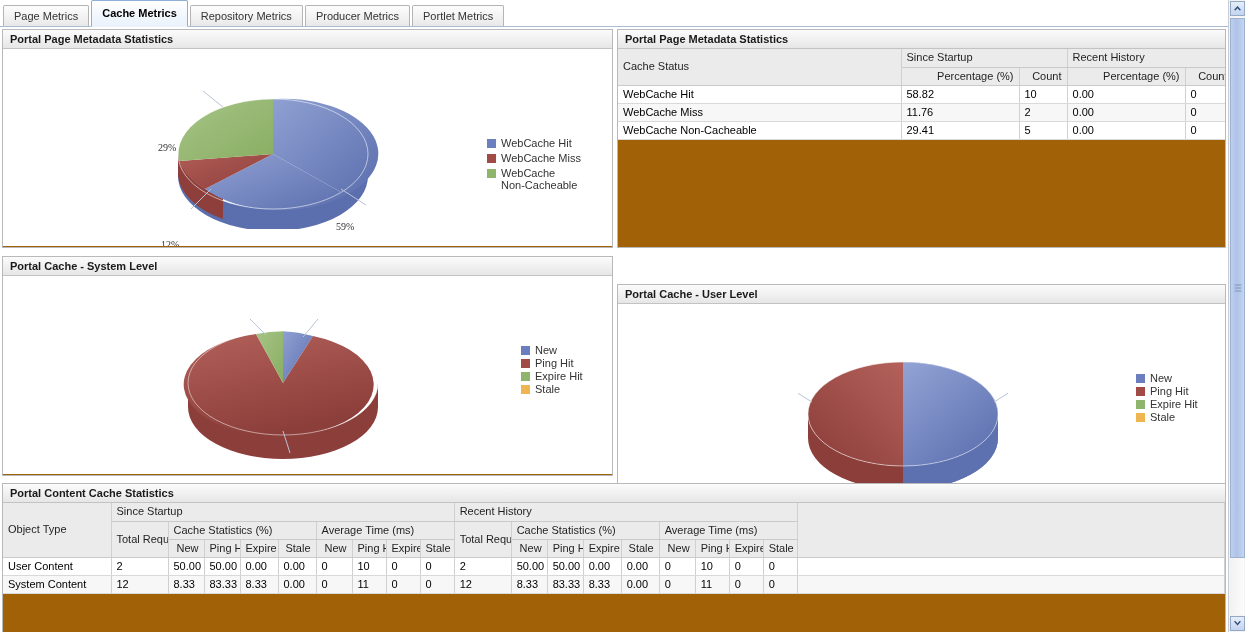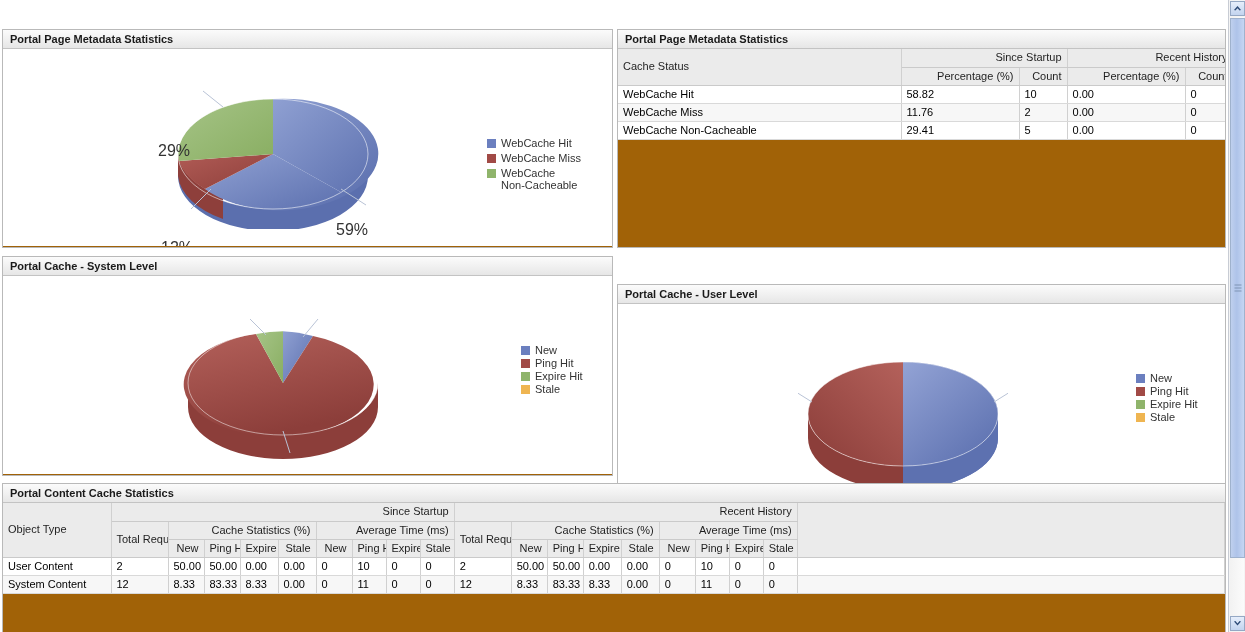--- a/index.html
+++ b/index.html
@@ -157,6 +157,13 @@
 
 <div id="root">
 
+  <div class="tabstrip">
+    <div class="tab"><span>Page Metrics</span></div>
+    <div class="tab active"><span>Cache Metrics</span></div>
+    <div class="tab"><span>Repository Metrics</span></div>
+    <div class="tab"><span>Producer Metrics</span></div>
+    <div class="tab"><span>Portlet Metrics</span></div>
+  </div>
 
   <div class="panel" id="panel-meta-pie">
     <div class="panel-header">Portal Page Metadata Statistics</div>

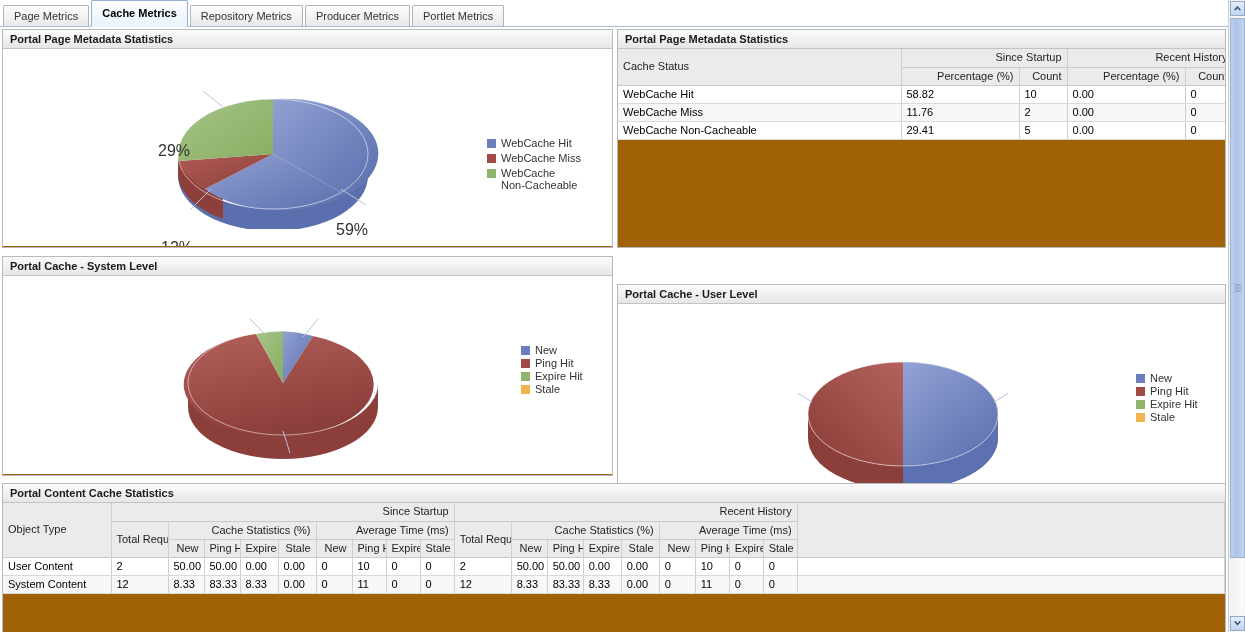--- a/index.html
+++ b/index.html
@@ -99,7 +99,7 @@
     border-bottom: 1px solid #cacaca;
     vertical-align: middle;
   }
-  table.grid th.ctr { text-align: right; }
+  table.grid th.ctr { text-align: left; }
   table.grid th.rt  { text-align: right; }
   table.grid th.lt  { text-align: left; }
   table.grid td.num { text-align: left; margin-left: 34px; }

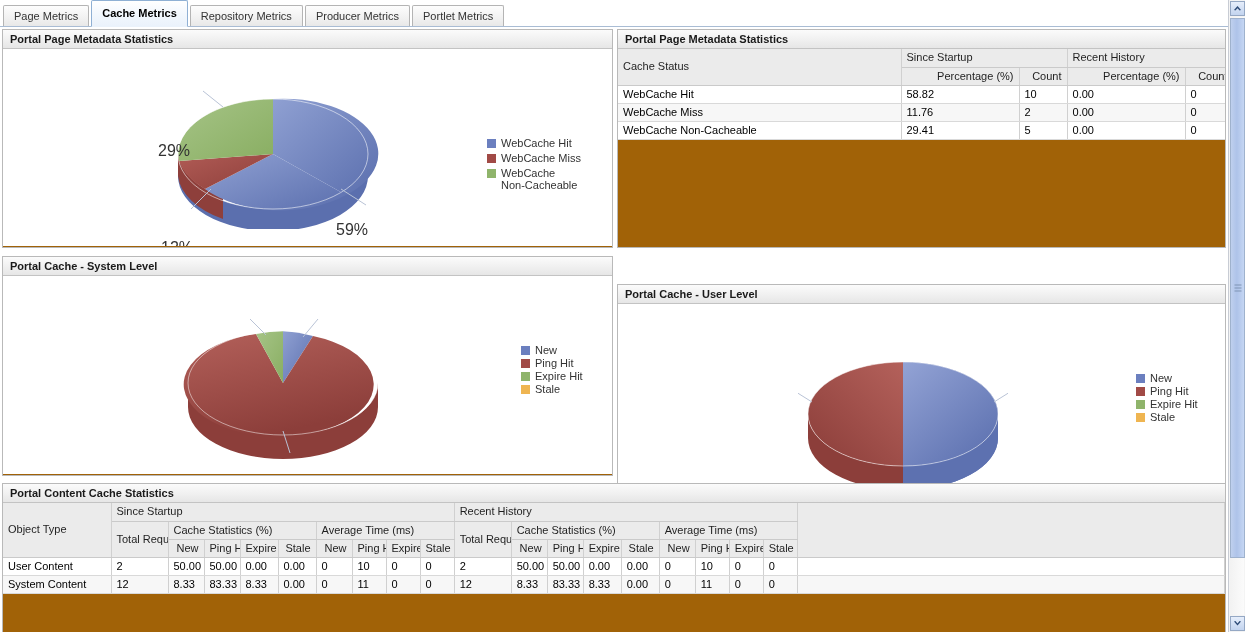--- a/index.html
+++ b/index.html
@@ -117,7 +117,7 @@
   .legend-row.tight { margin-bottom: 1px; }
   .sw { width: 9px; height: 9px; margin-right: 5px; margin-top: 2px; flex: 0 0 auto; }
   .legend-label { font-size: 11px; color: #333333; line-height: 12px; }
-  .pct-label { position: absolute; font-size: 16px; color: #333333; white-space: nowrap; }
+  .pct-label { position: absolute; font-size: 10px; color: #333333; white-space: nowrap; font-family: Liberation Serif, serif; }
 
   
   .vscroll {

